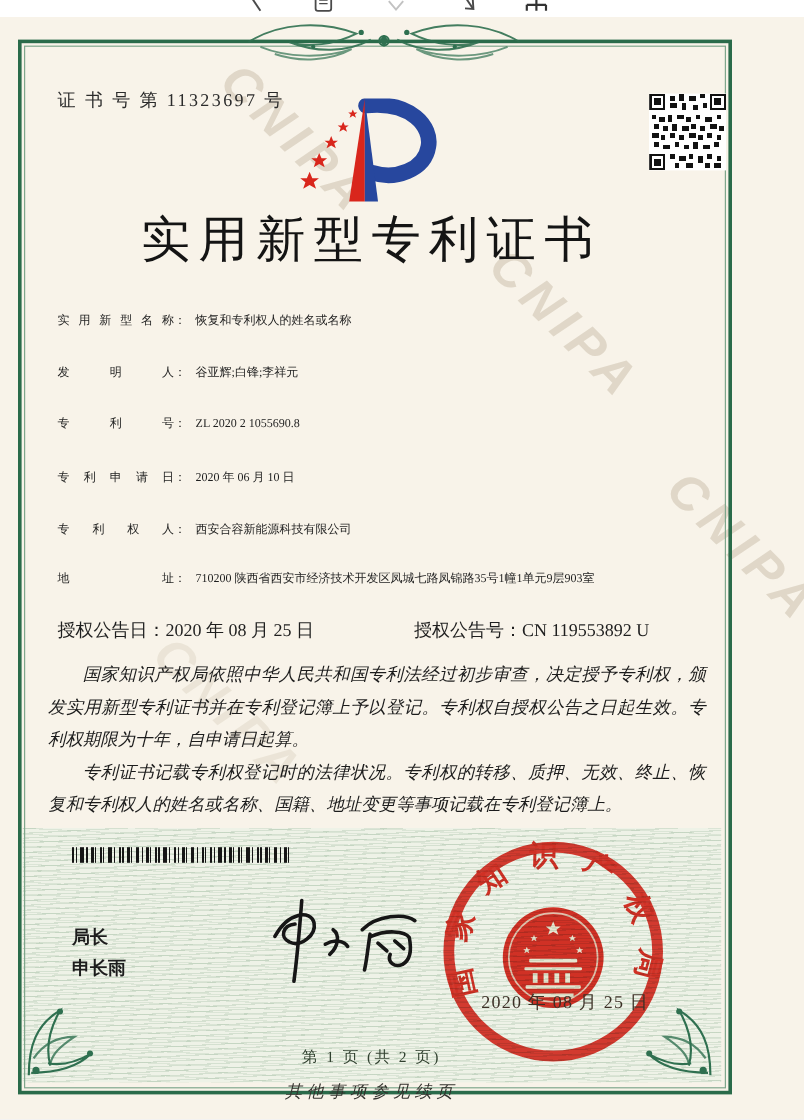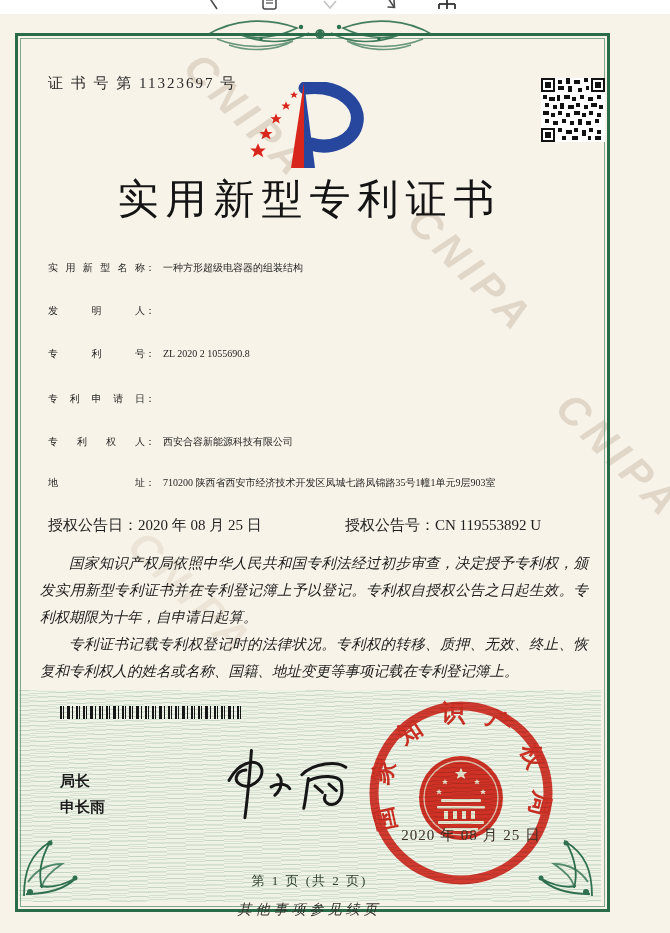--- a/index.html
+++ b/index.html
@@ -238,7 +238,7 @@
     <div class="frow" style="top:243px">
       <span class="flabel">实用新型名称</span>
         <span class="fcolon">：</span>
-        <span class="fvalue">一种方形超级电容器的组装结构</span>
+        <span class="fvalue">恢复和专利权人的姓名或名称</span>
     </div>
     <div class="frow" style="top:286px">
       <span class="flabel">发明人</span>

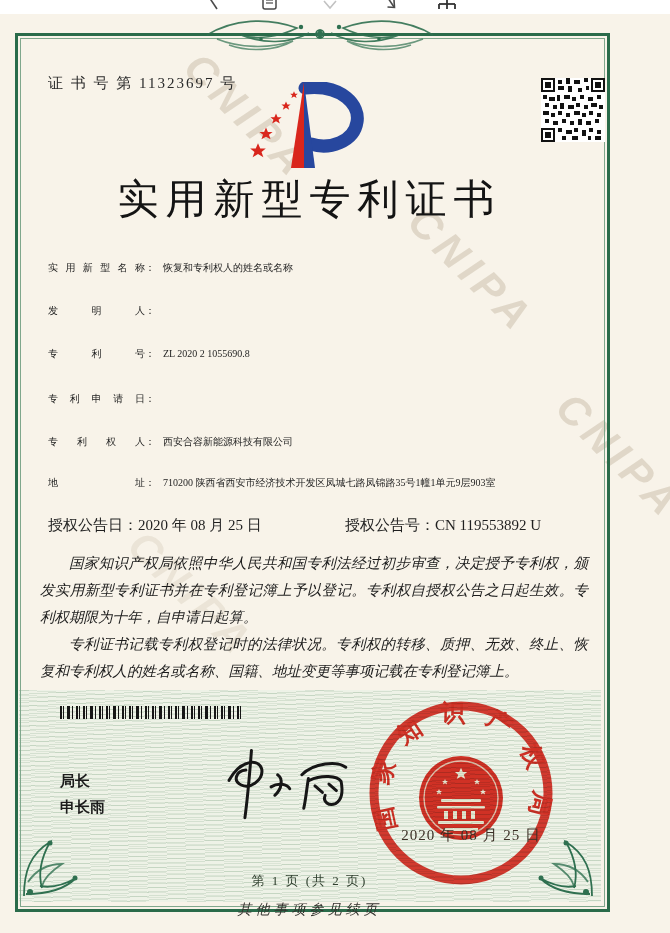--- a/index.html
+++ b/index.html
@@ -243,6 +243,7 @@
     <div class="frow" style="top:286px">
       <span class="flabel">发明人</span>
         <span class="fcolon">：</span>
+        <span class="fvalue">谷亚辉;白锋;李祥元</span>
     </div>
     <div class="frow" style="top:329px">
       <span class="flabel">专利号</span>

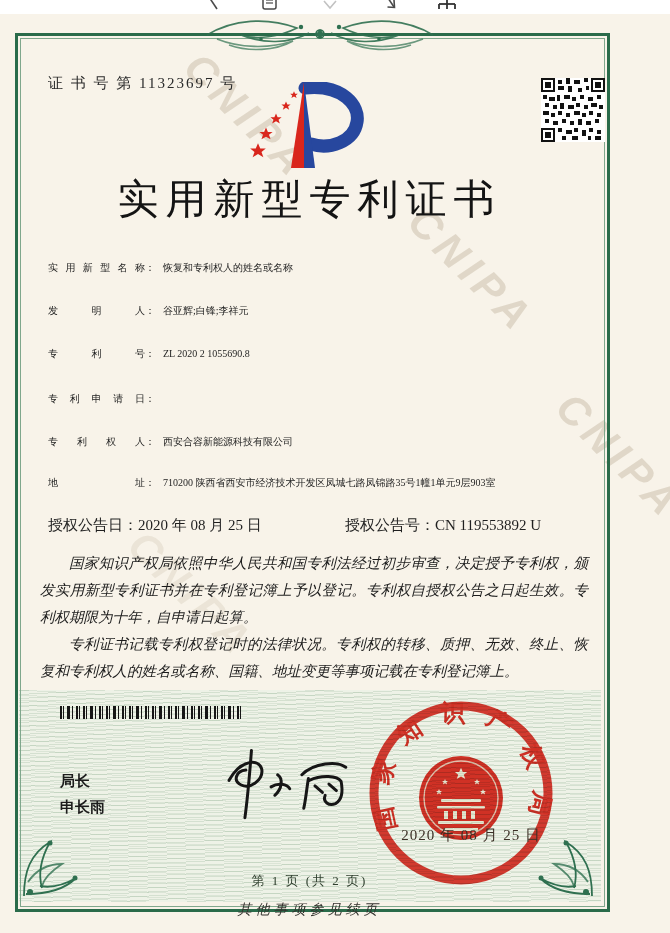--- a/index.html
+++ b/index.html
@@ -253,6 +253,7 @@
     <div class="frow" style="top:374px">
       <span class="flabel">专利申请日</span>
         <span class="fcolon">：</span>
+        <span class="fvalue">2020 年 06 月 10 日</span>
     </div>
     <div class="frow" style="top:417px">
       <span class="flabel">专利权人</span>

